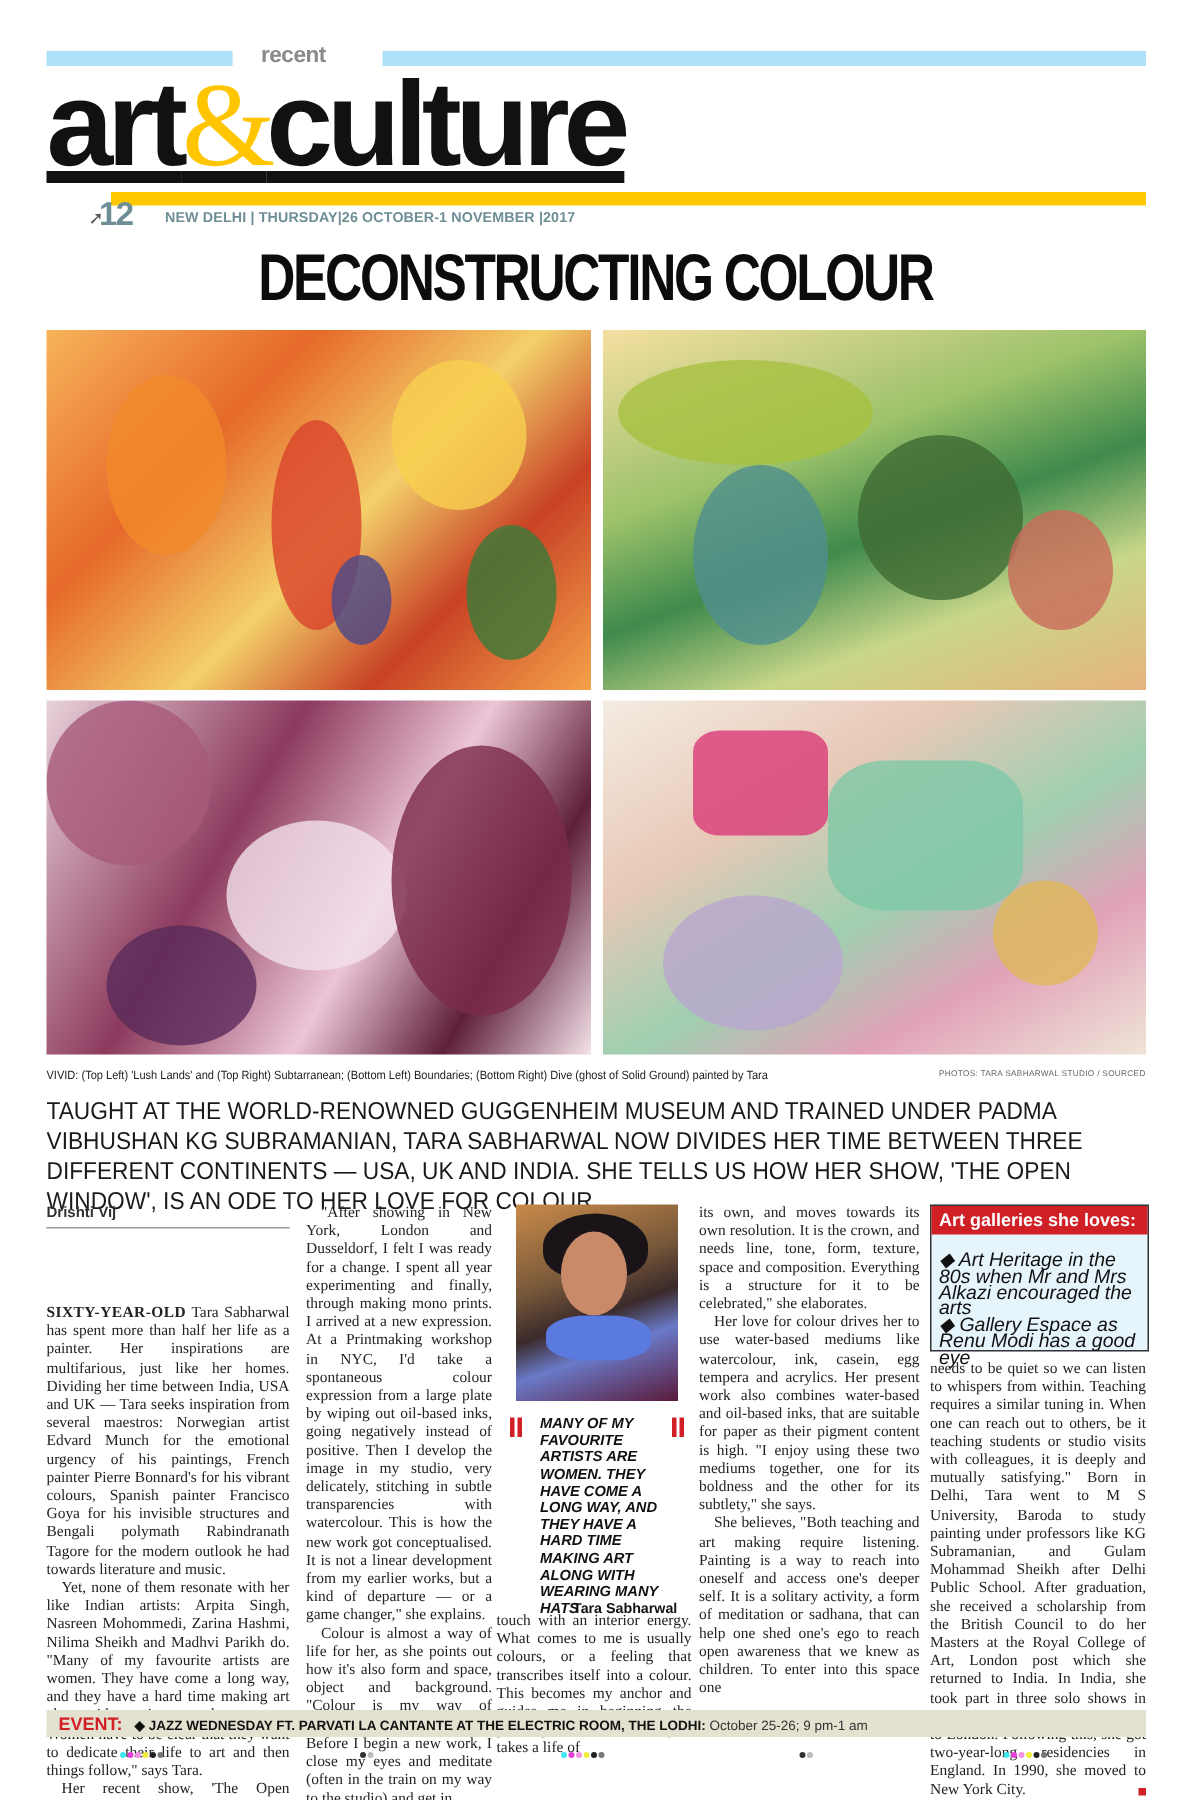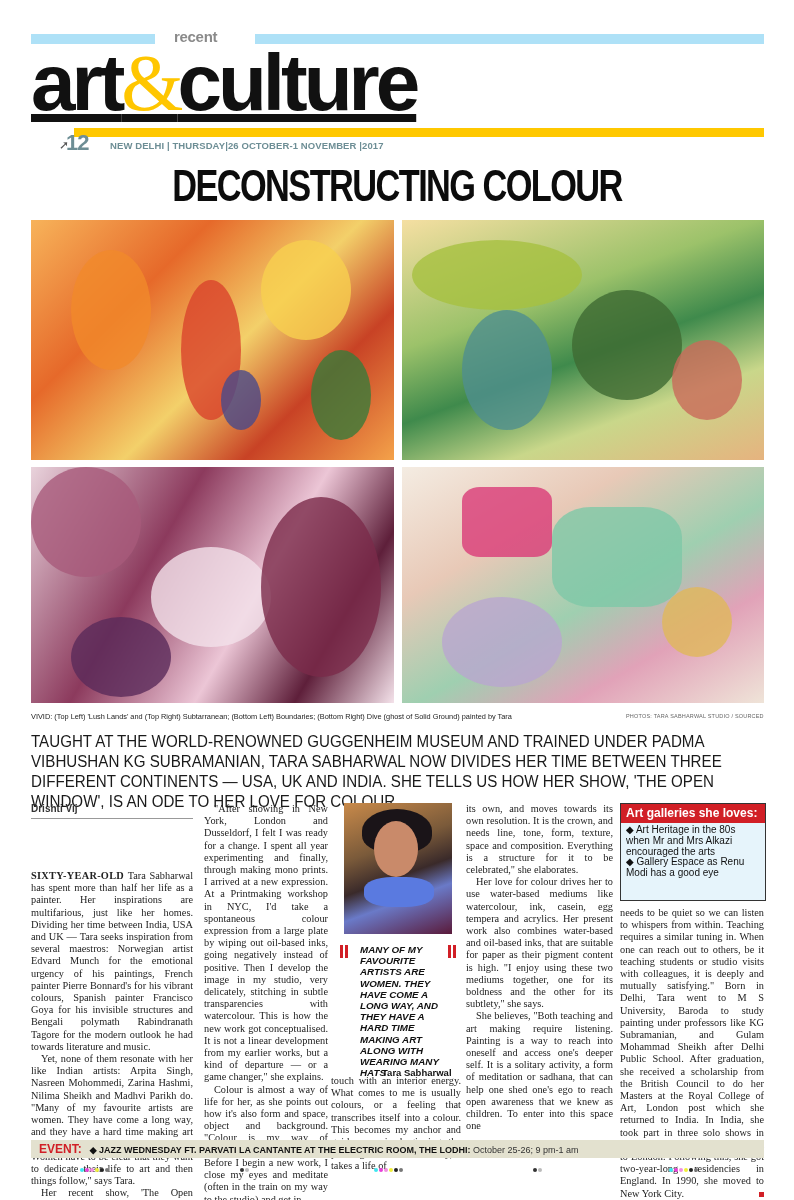--- a/index.html
+++ b/index.html
@@ -57,7 +57,7 @@
 
   .sidebar-box { position:absolute; left:620px; top:803px; width:144px; height:96px; background:#e6f4fb; border:1px solid #333; }
   .sidebar-title { background:#d11f26; color:#fff; font-family:"Liberation Sans", sans-serif; font-weight:bold; font-size:12px; padding:2px 5px; height:15px; line-height:15px; }
-  .sidebar-list { padding:2px 5px; font-family:"Liberation Sans", sans-serif; font-size:10px; line-height:10.8px; color:#111; }
+  .sidebar-list { padding:12px 5px; font-family:"Liberation Sans", sans-serif; font-size:13px; line-height:10.8px; color:#111;font-style:italic; }
   .sidebar-list div { margin:0; }
   .end-mark { display:inline-block; width:5px; height:5px; background:#d11f26; float:right; margin-top:4px; }
 

